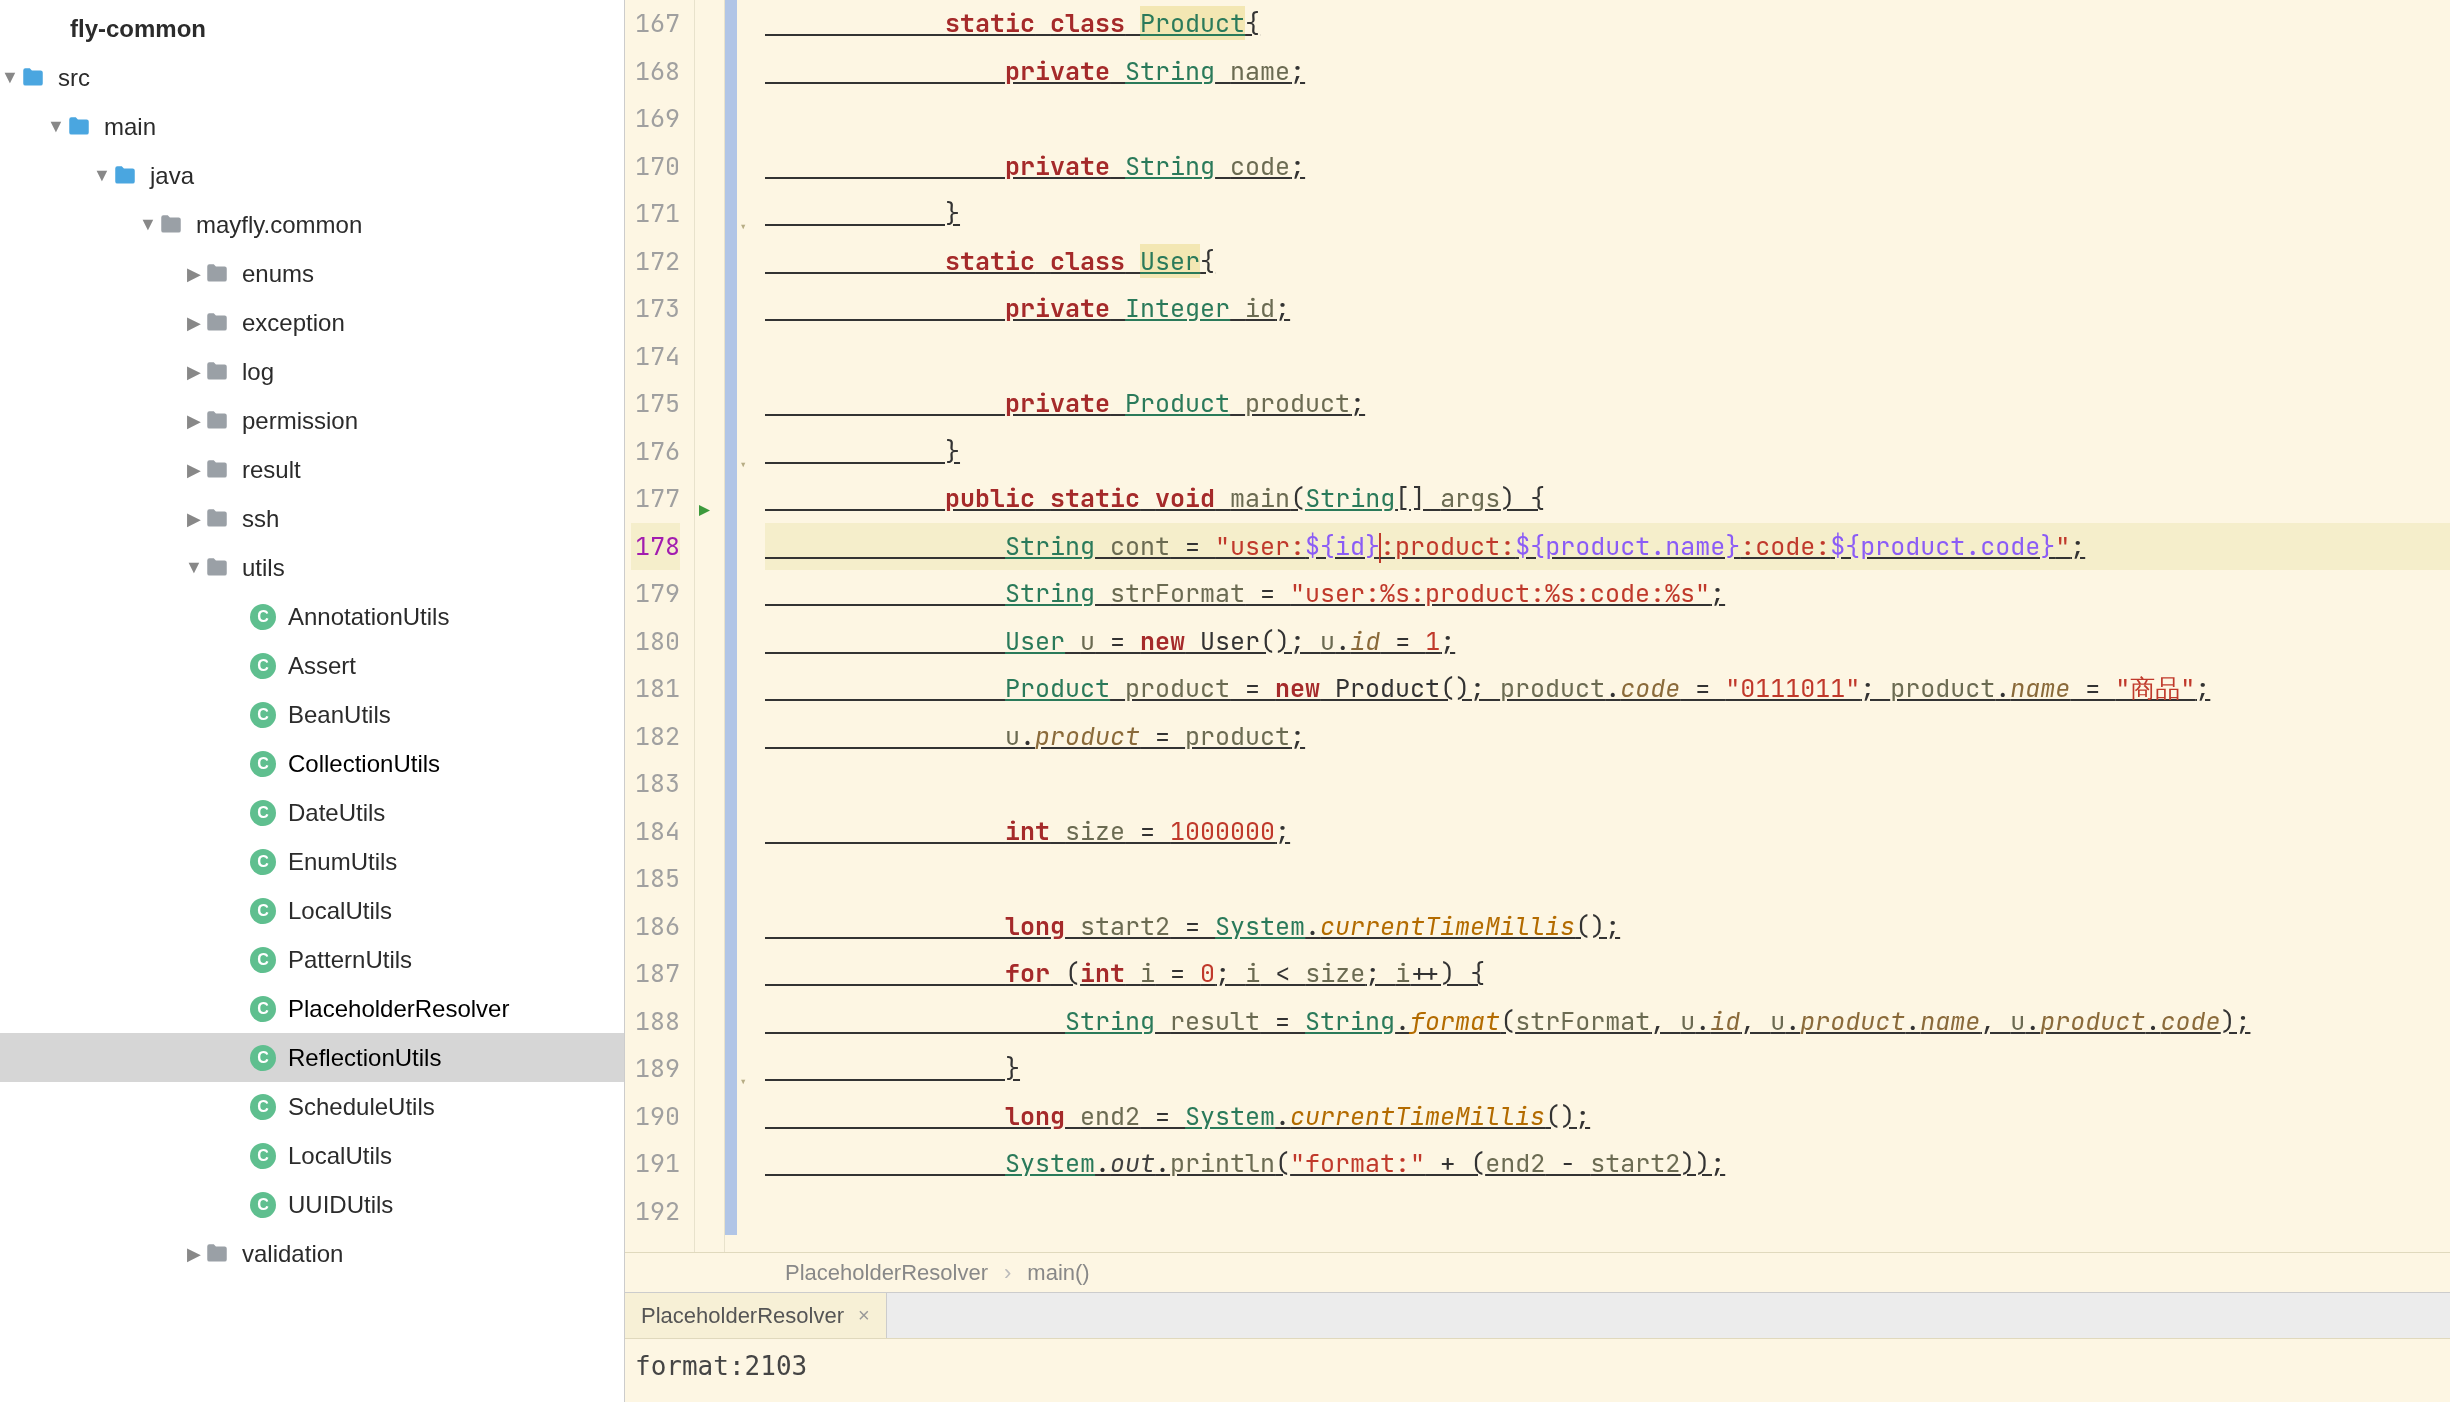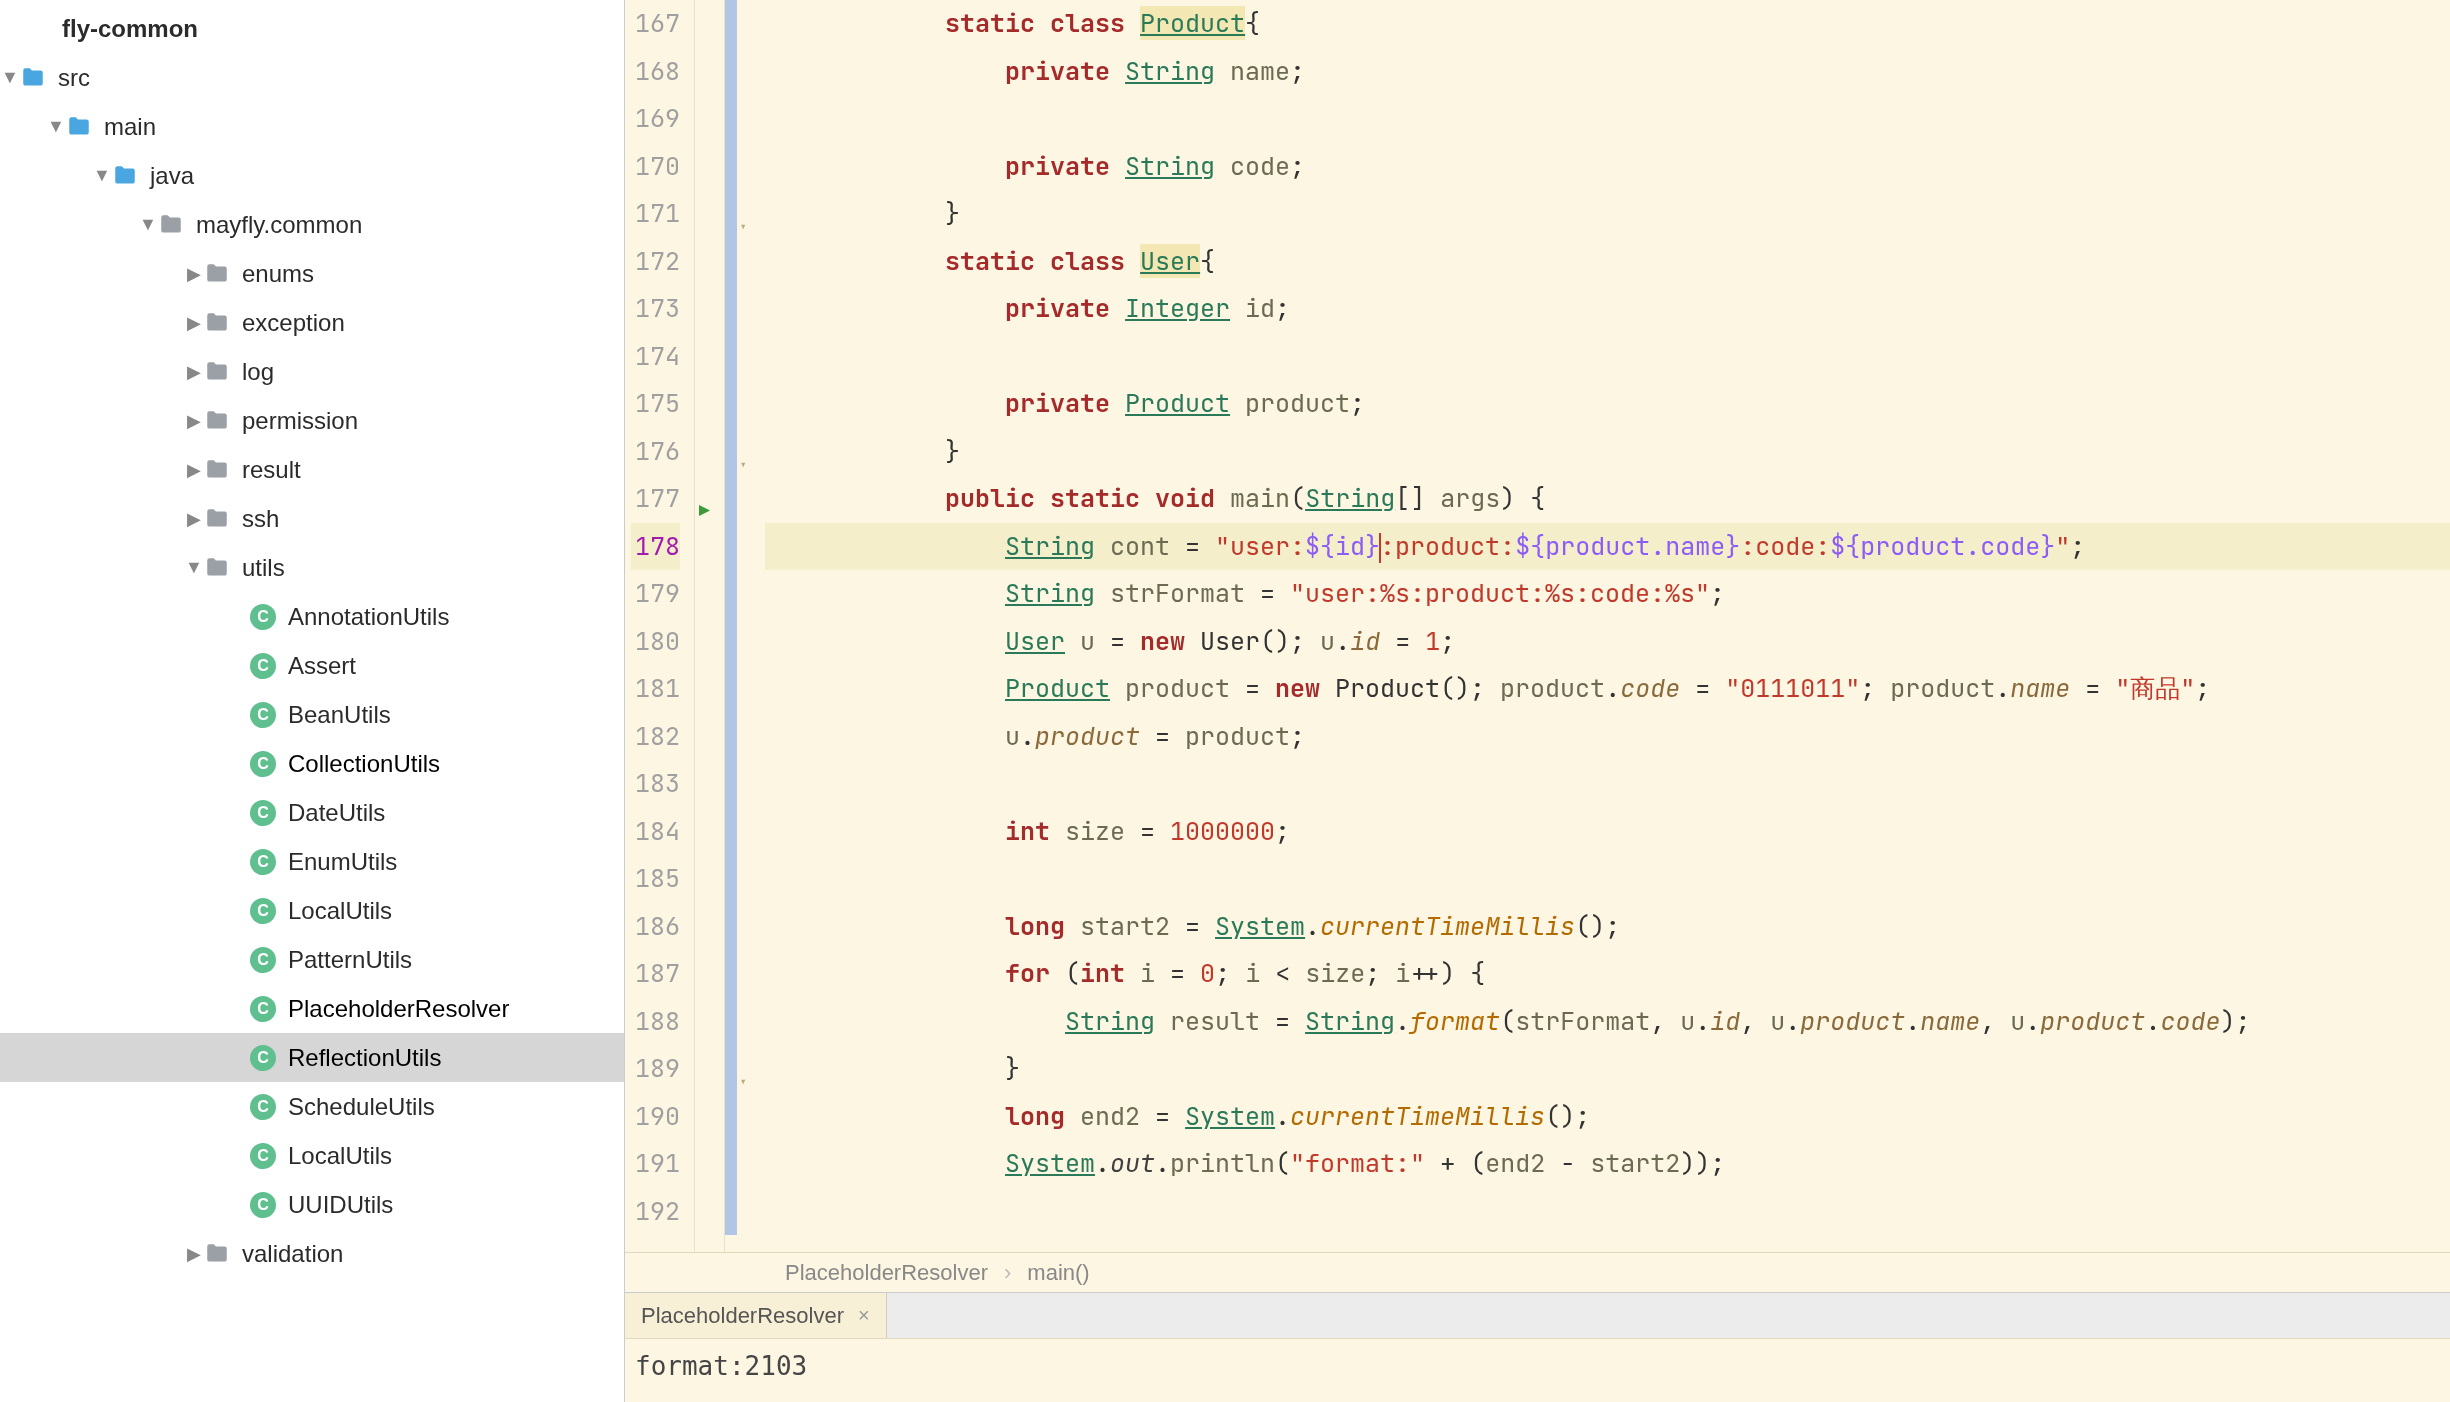--- a/index.html
+++ b/index.html
@@ -197,7 +197,7 @@
 <div class="root">
   <div class="sidebar">
     <div class="tree" id="tree">
-        <div class="tree-item bold" style="padding-left: 4px;">
+        <div class="tree-item bold" style="padding-left: 12px;">
           <span class="tree-arrow blank">▶</span>
           <span class="tree-icon"></span>
           <span class="tree-label">fly-common</span>

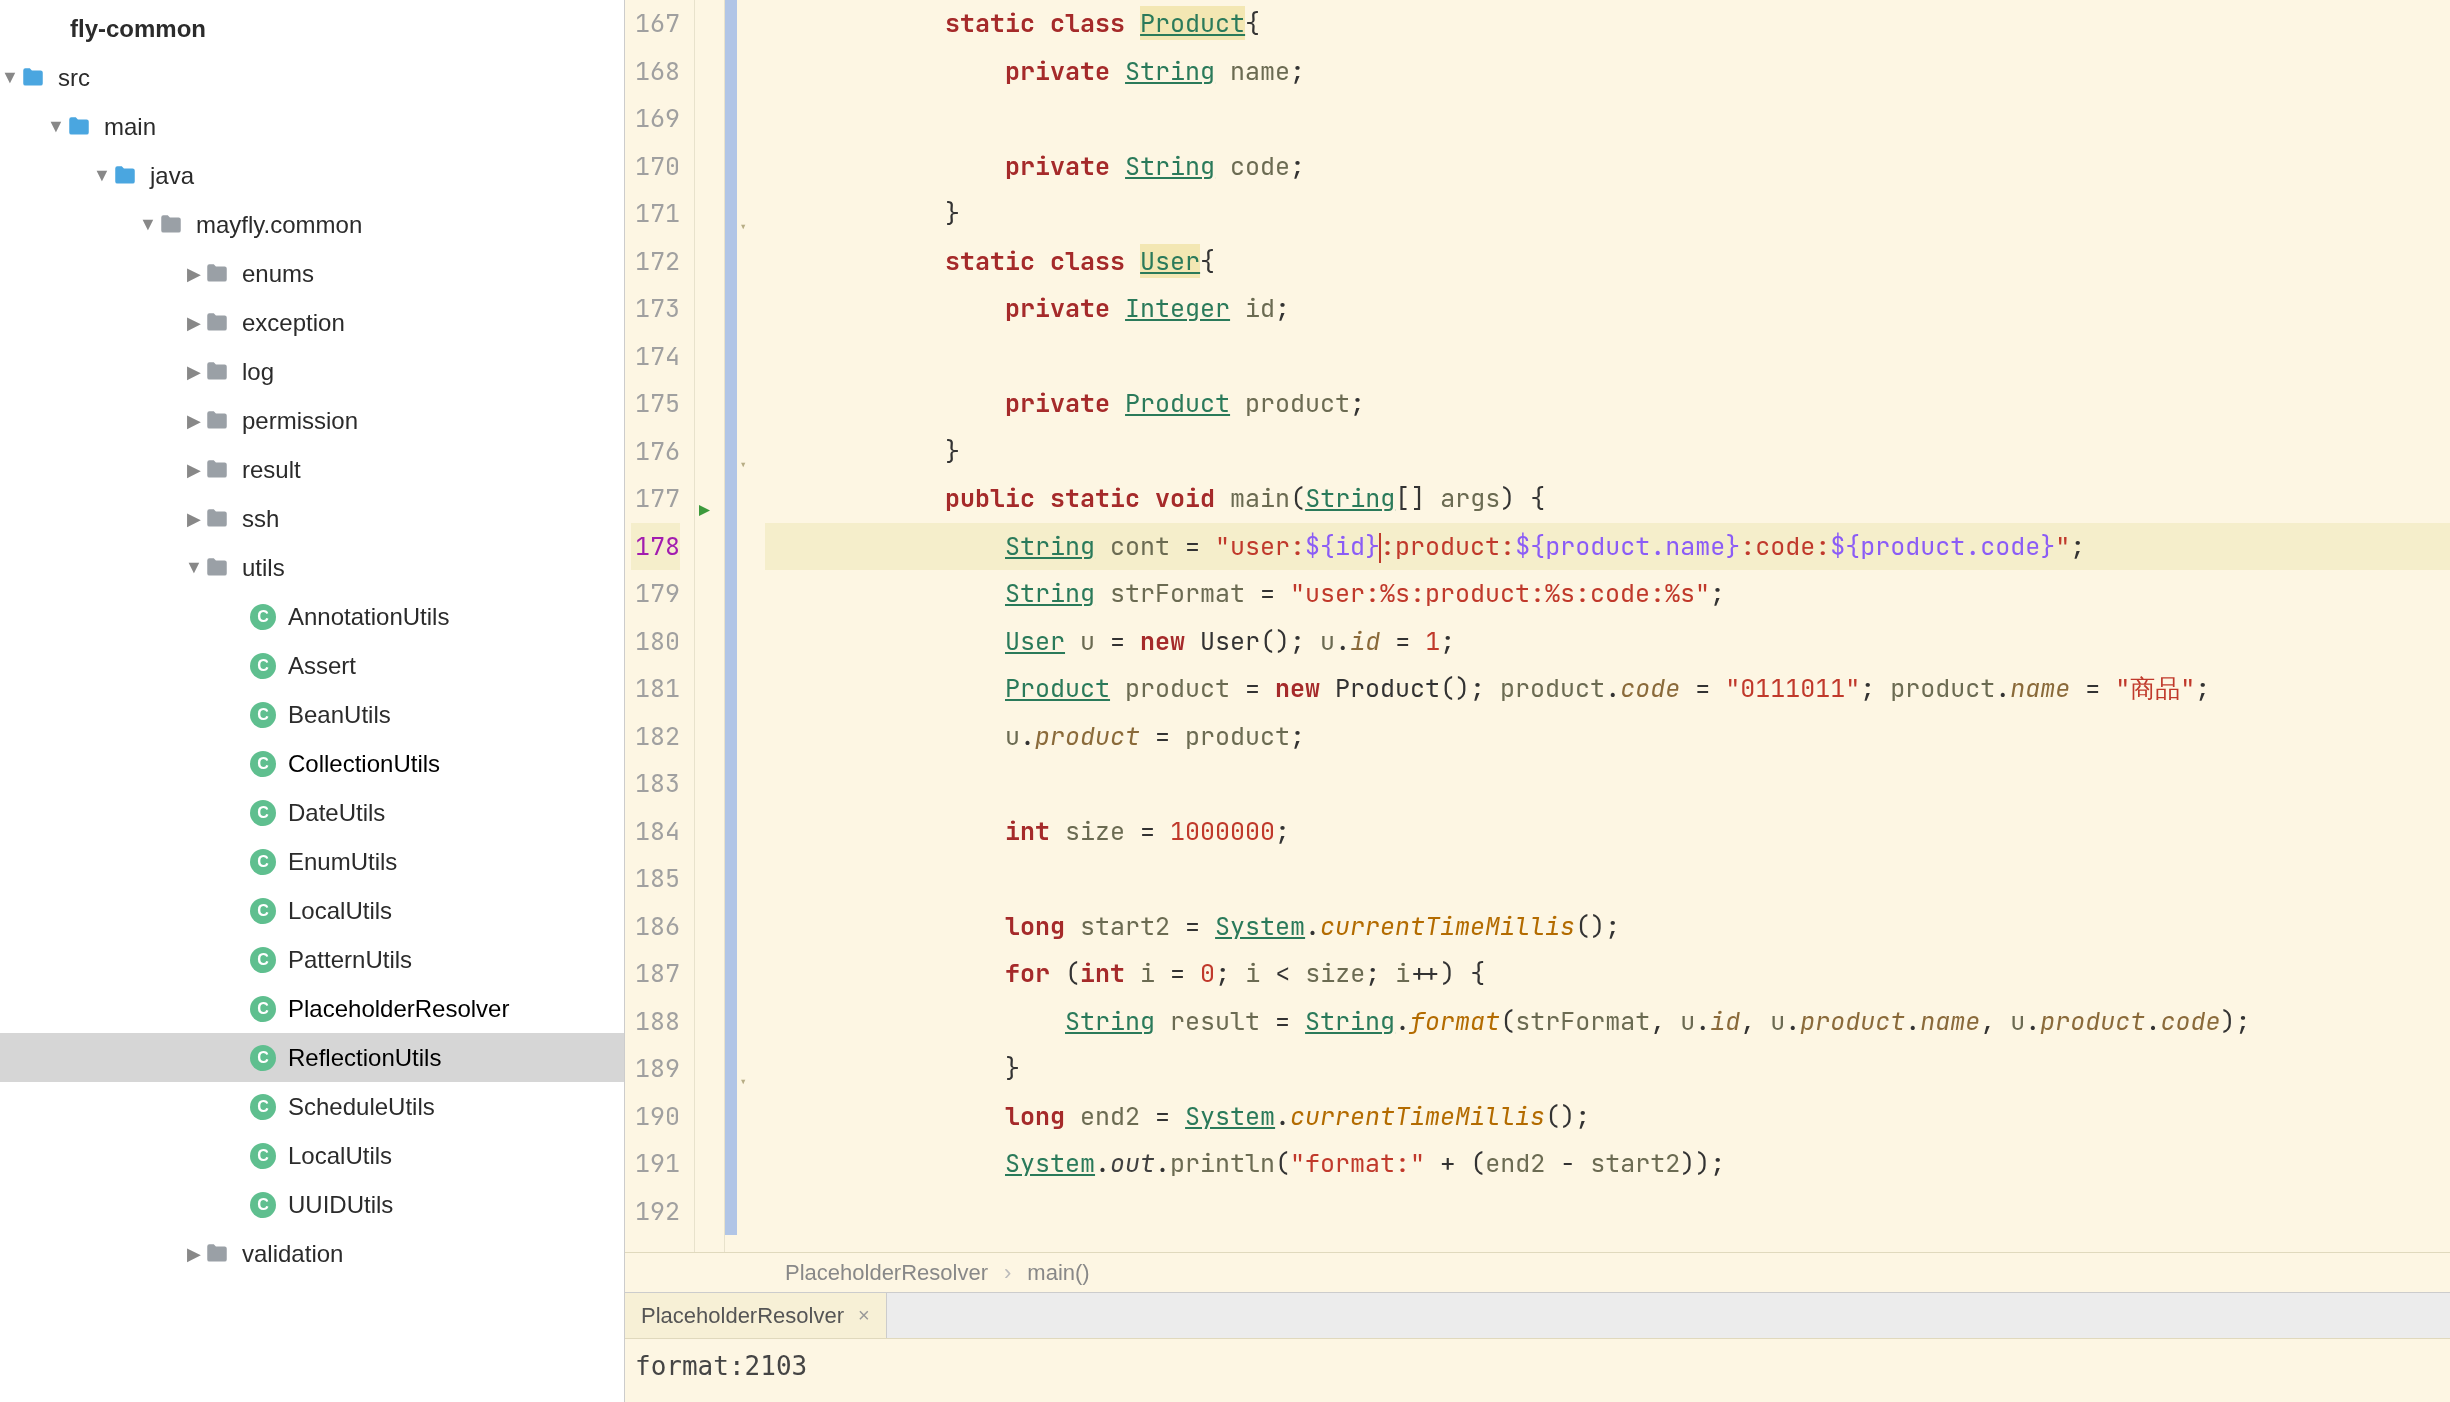--- a/index.html
+++ b/index.html
@@ -130,7 +130,7 @@
   padding-left: 10px;
   position: relative;
 }
-.code-line { height: 47.5px; }
+.code-line { height: 47.5px; text-decoration: underline; }
 .code-line.current { background: #f5eecb; }
 .tok-kw { color: #a52a2a; font-weight: 600; }
 .tok-type { color: #2a7a5a; text-decoration: underline; }

